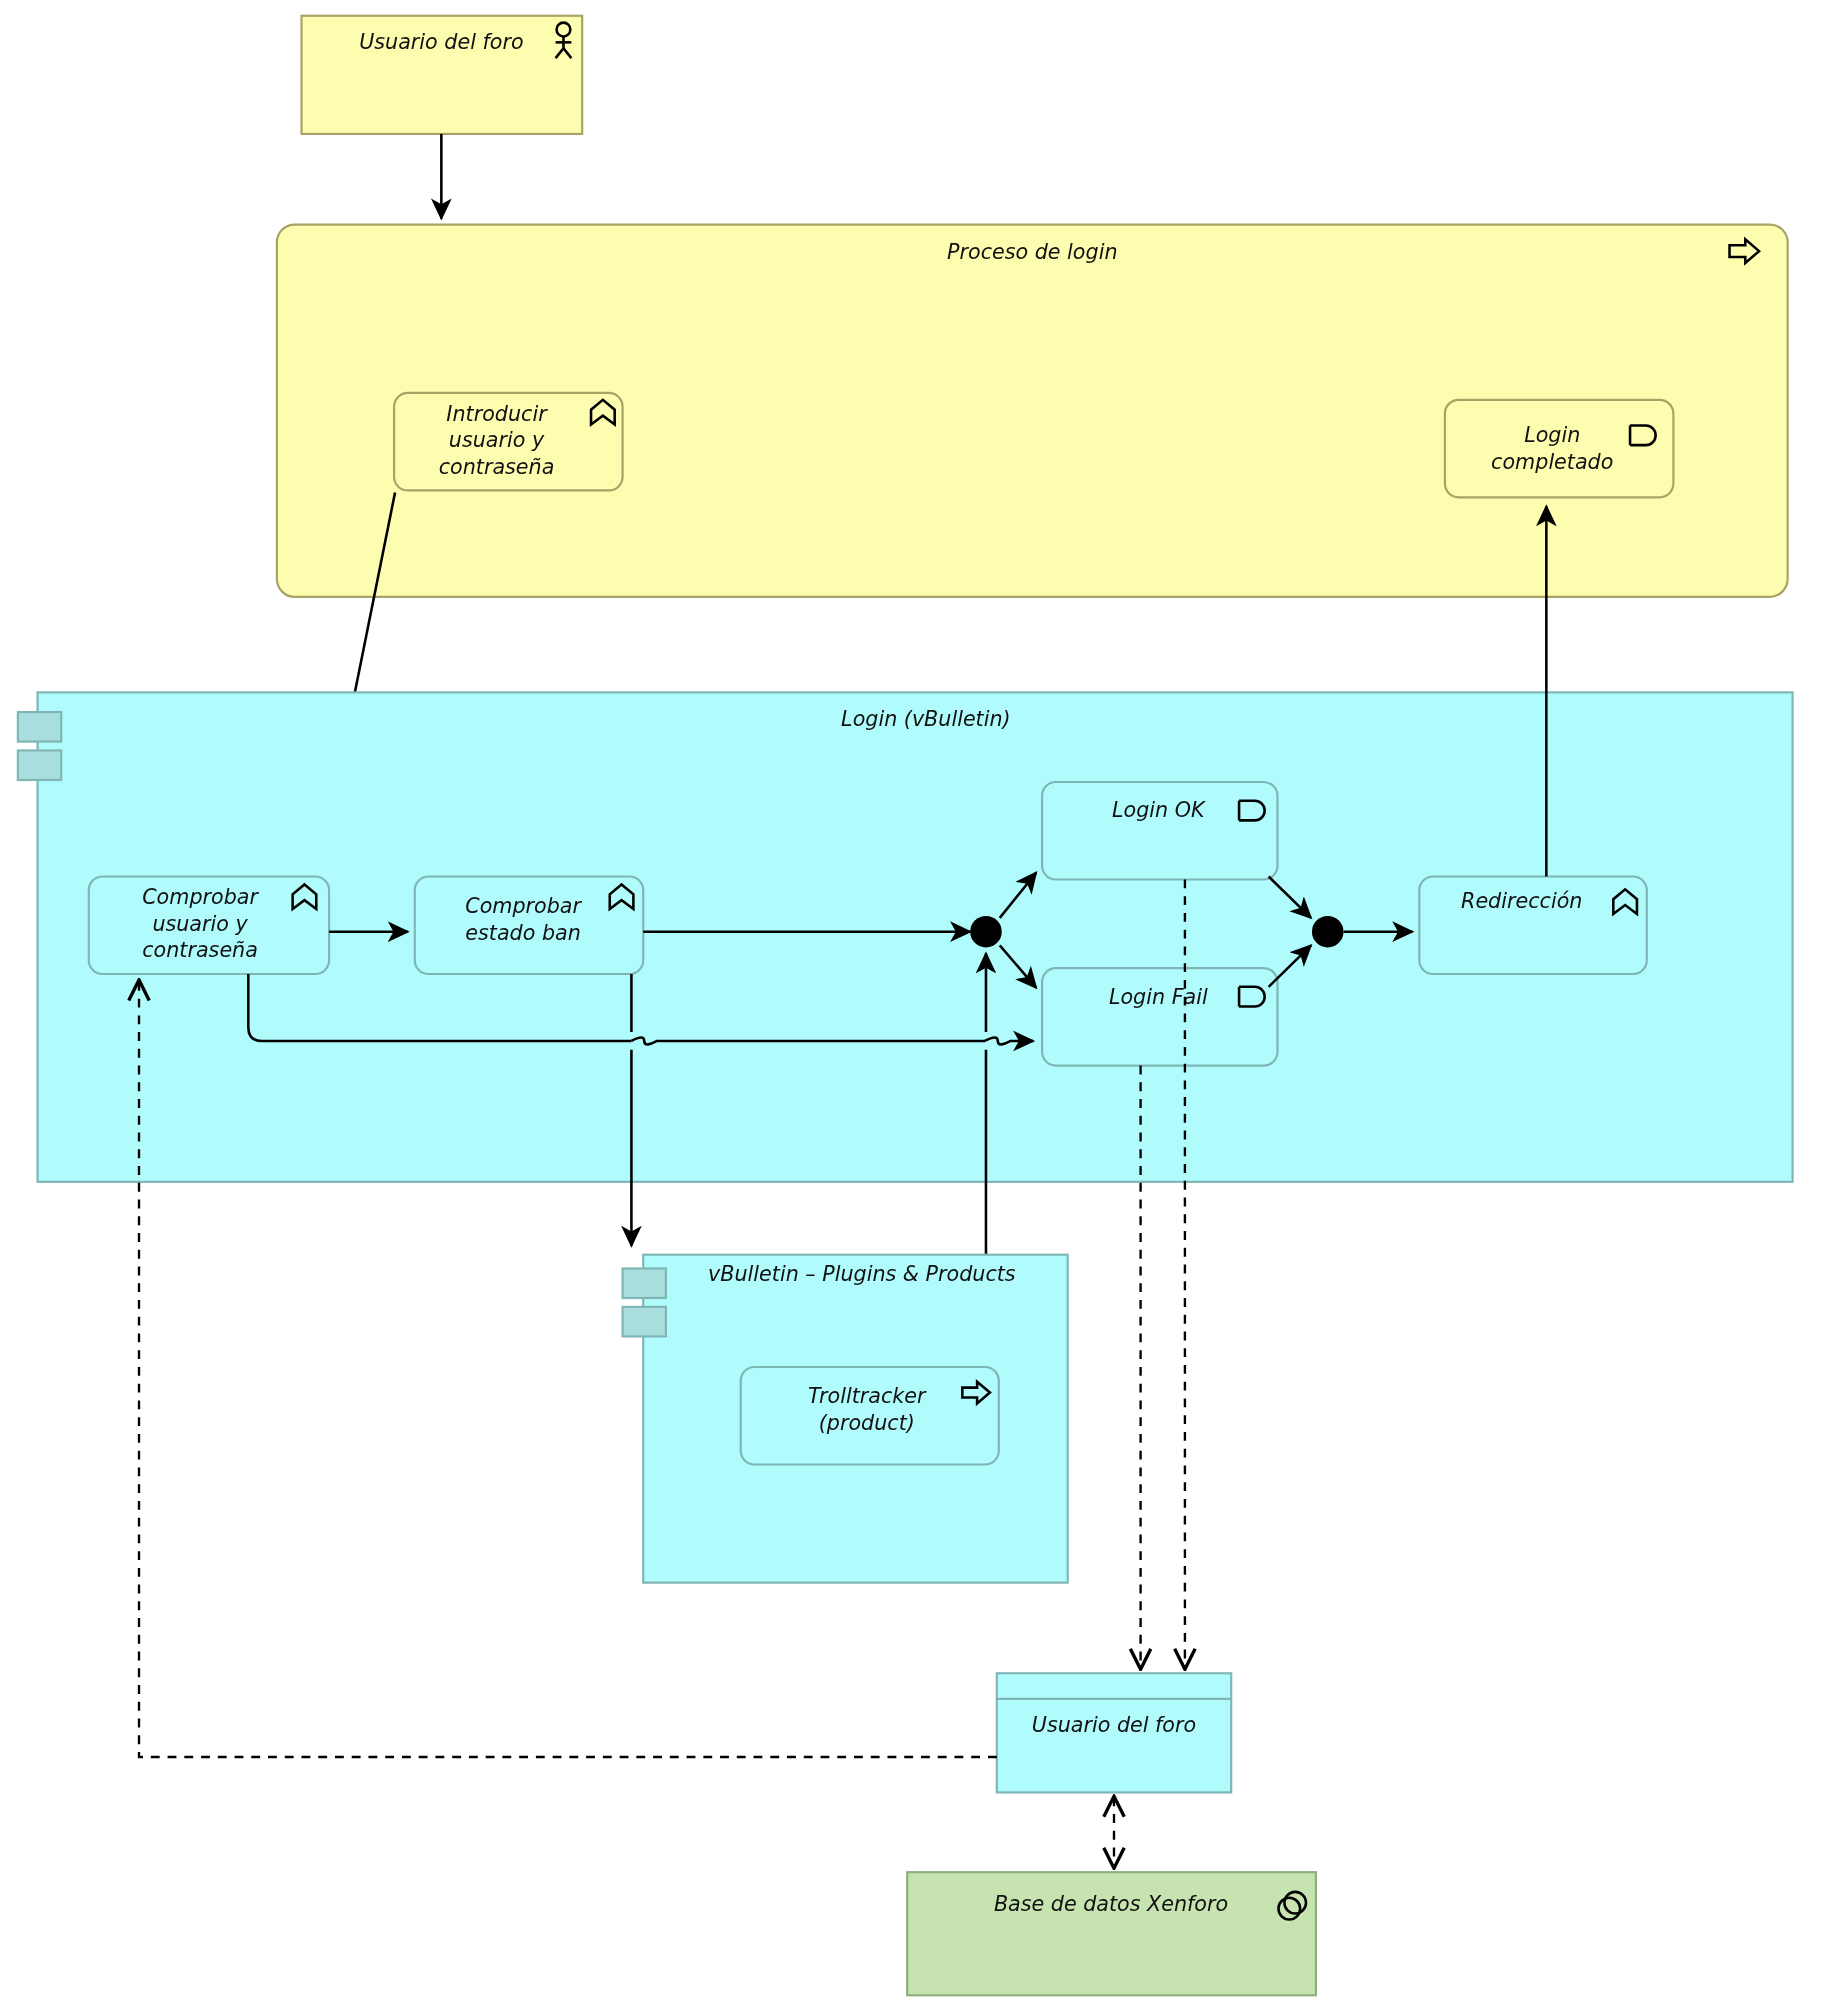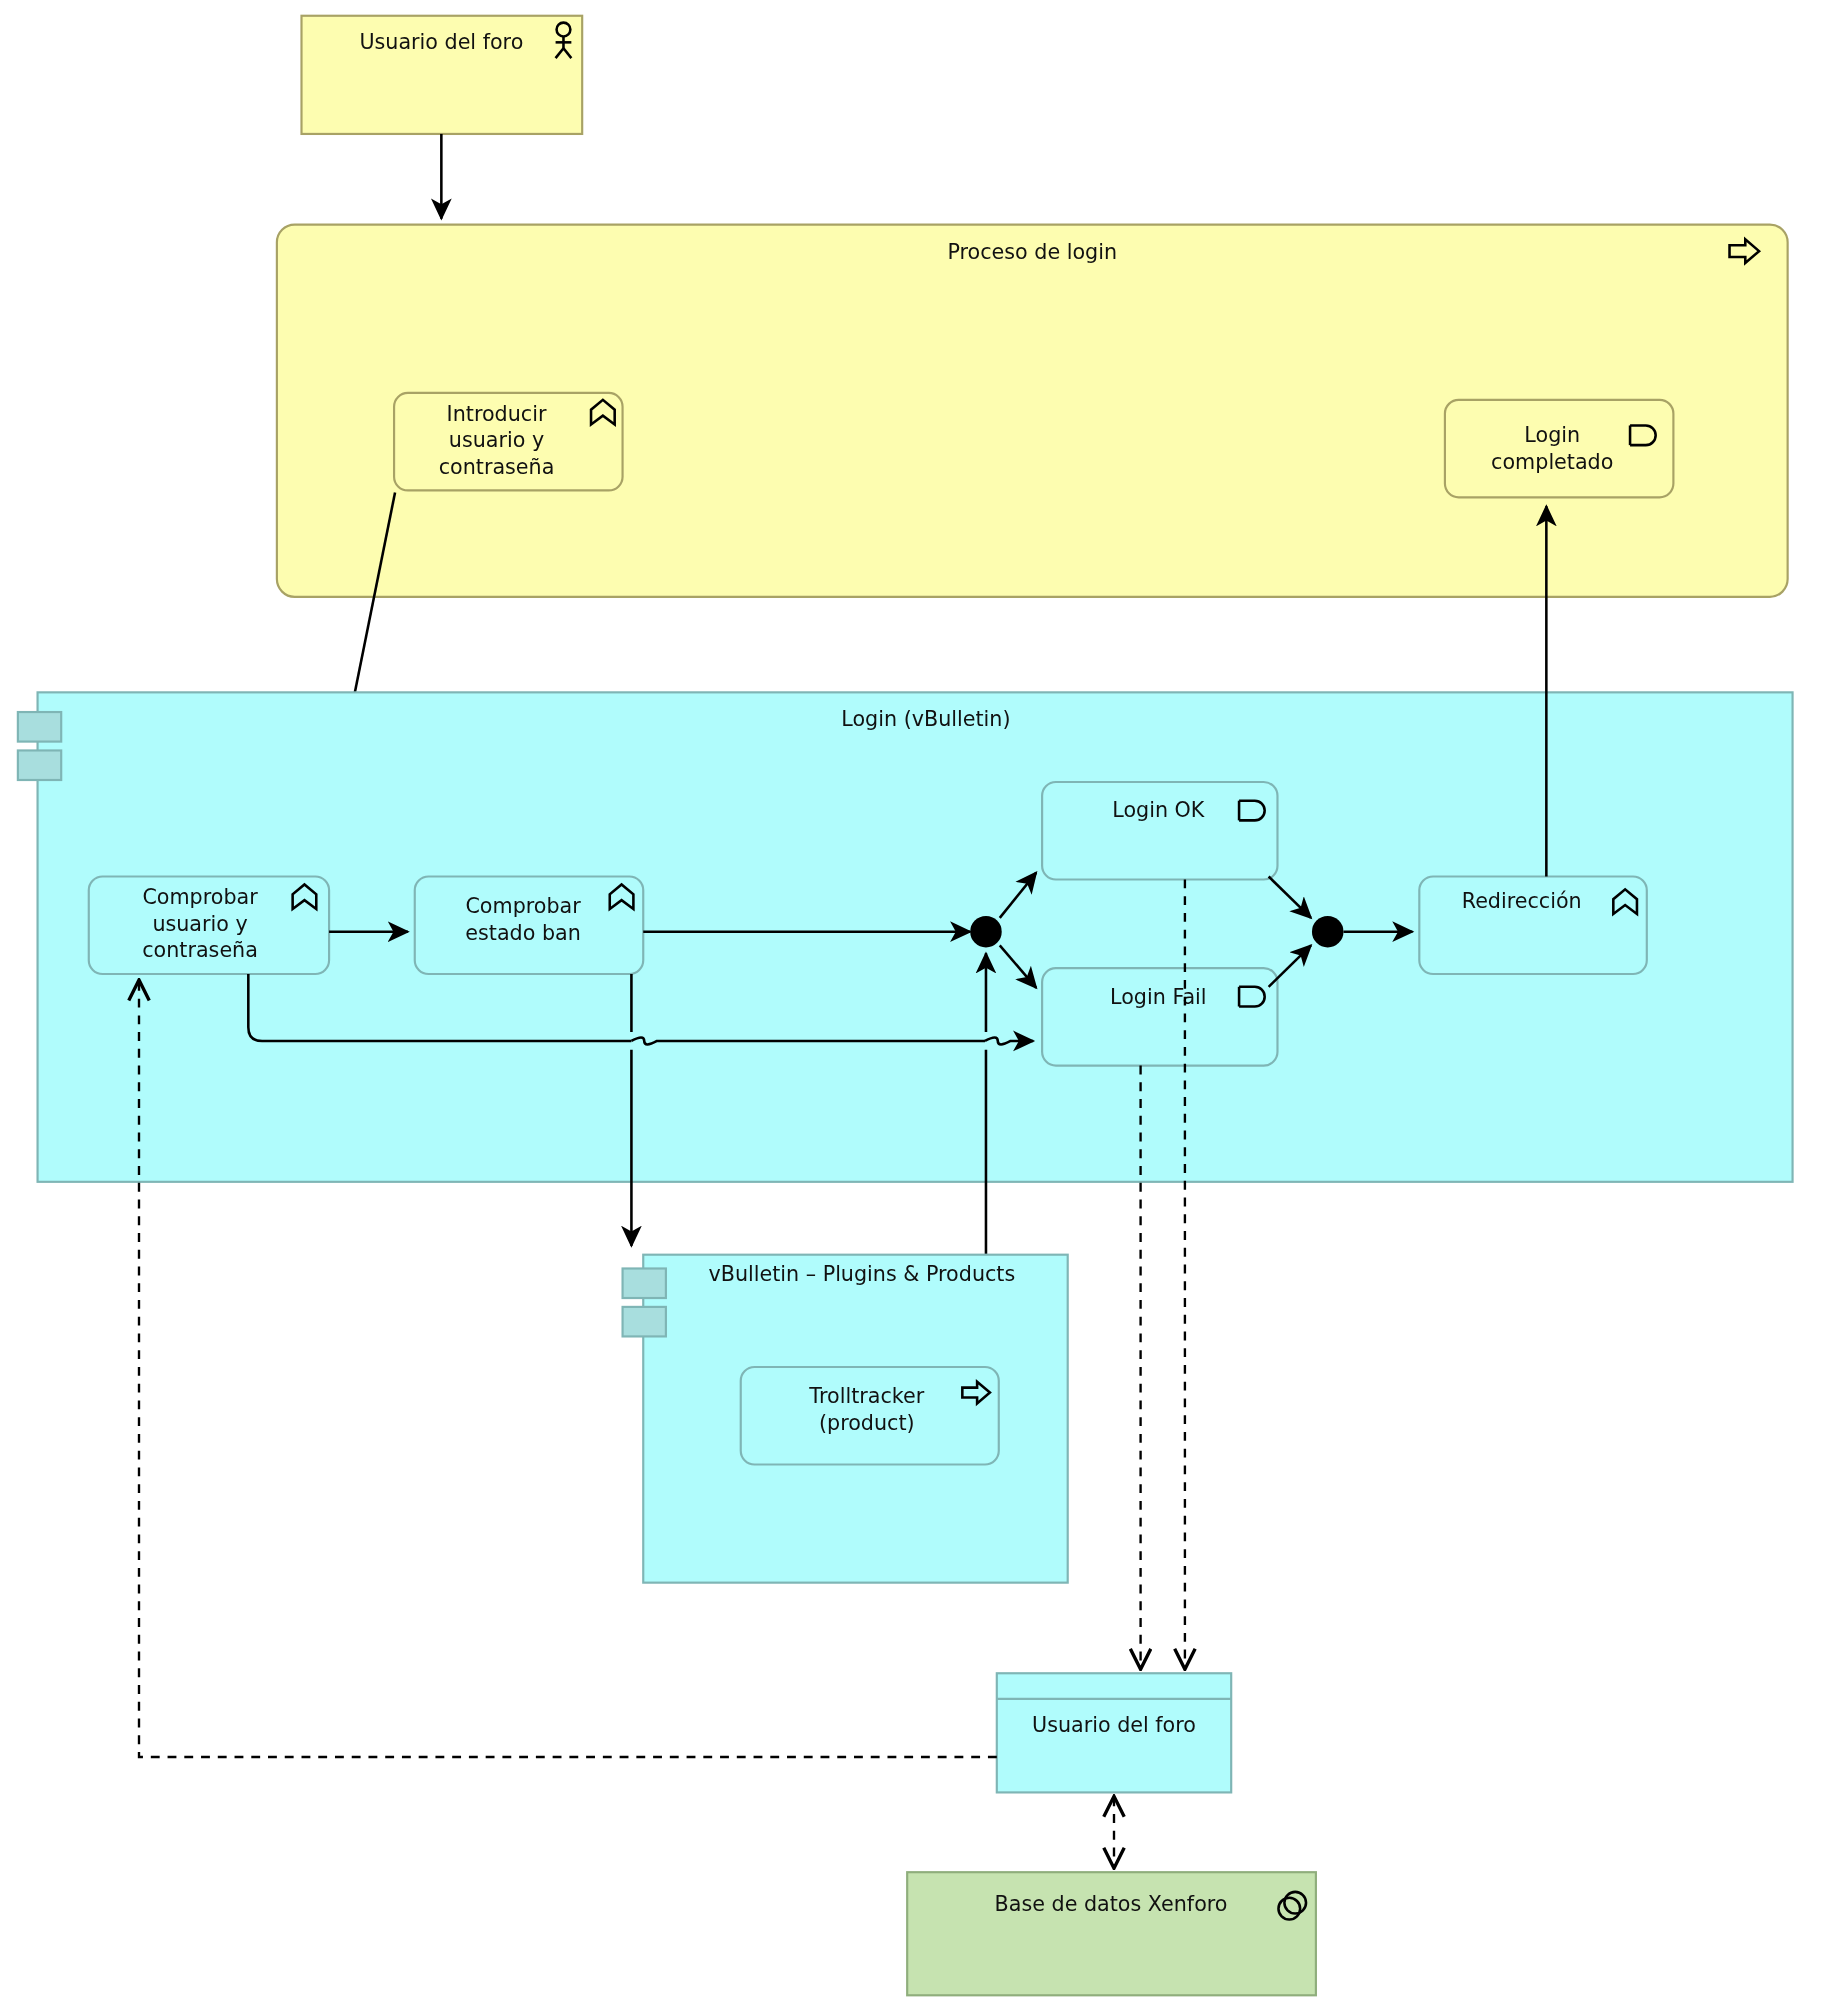--- a/index.html
+++ b/index.html
@@ -4,7 +4,7 @@
 <style>
   html,body{margin:0;padding:0;background:#ffffff;}
   body{width:1838px;height:2015px;font-family:"DejaVu Sans",sans-serif;}
-  #stage{position:relative;width:1838px;height:2015px;overflow:hidden;background:#fff;}
+  #stage{position:relative;width:1838px;height:2015px;overflow:hidden;background:#fff;font-style:italic;}
   svg{position:absolute;left:0;top:0;width:1838px;height:2015px;}
   .nodetext{font-family:"DejaVu Sans",sans-serif;font-size:21px;fill:#111111;}
   .titletext{font-family:"DejaVu Sans",sans-serif;font-size:21px;fill:#111111;}

